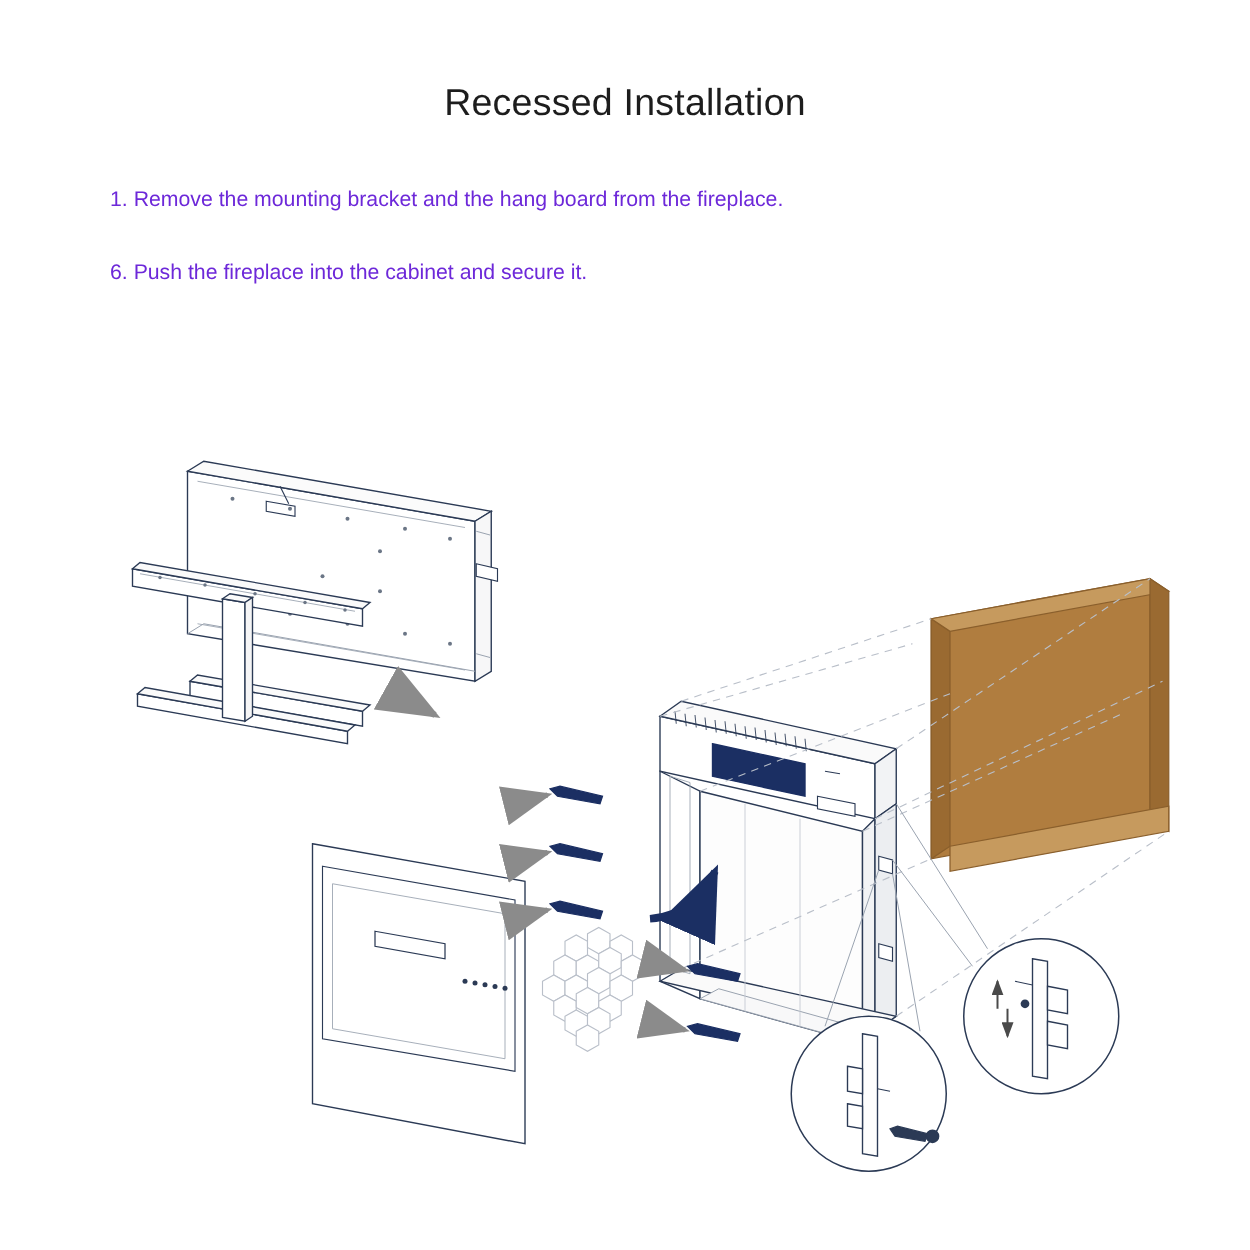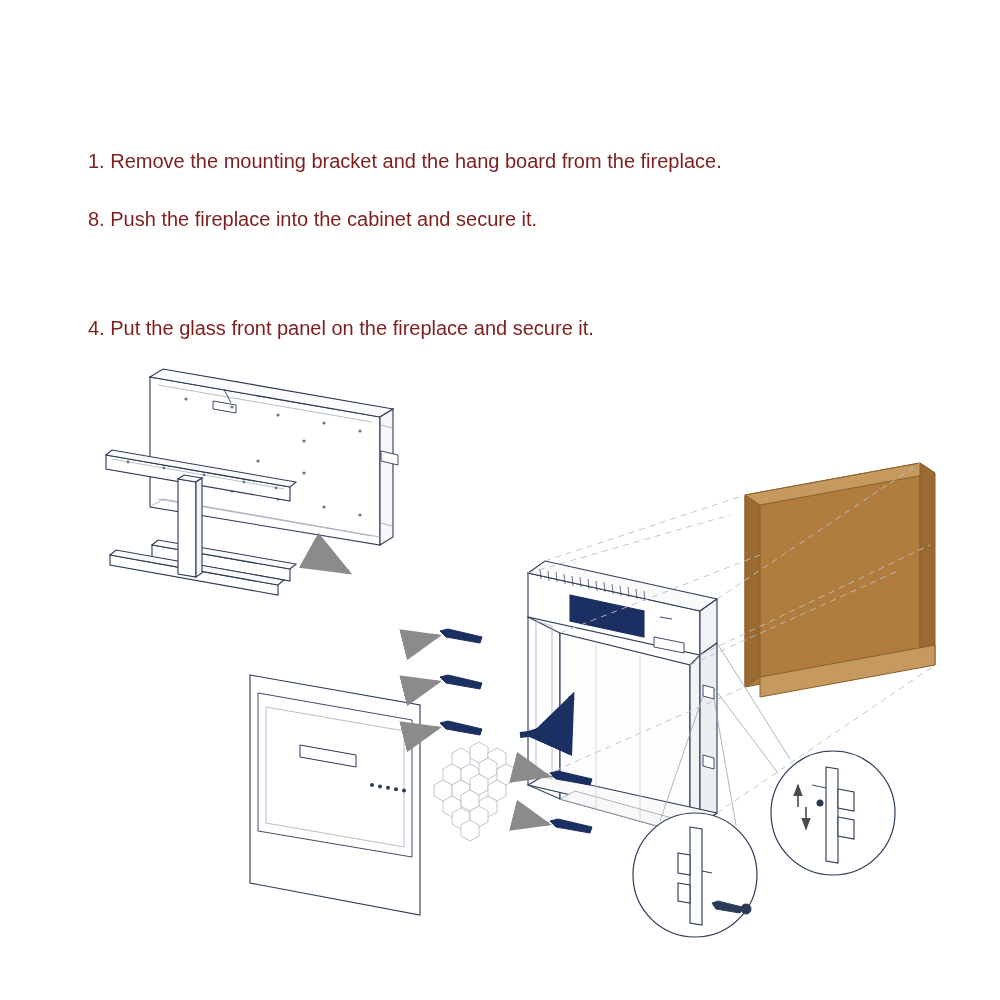--- a/index.html
+++ b/index.html
@@ -52,6 +52,7 @@
 
 <div id="page">
 
+  <div id="title">Recessed Installation</div>
 
   <div class="step" id="step-1">1. Remove the mounting bracket and the hang board from the fireplace.</div>
   <div class="step" id="step-2">8. Push the fireplace into the cabinet and secure it.</div>

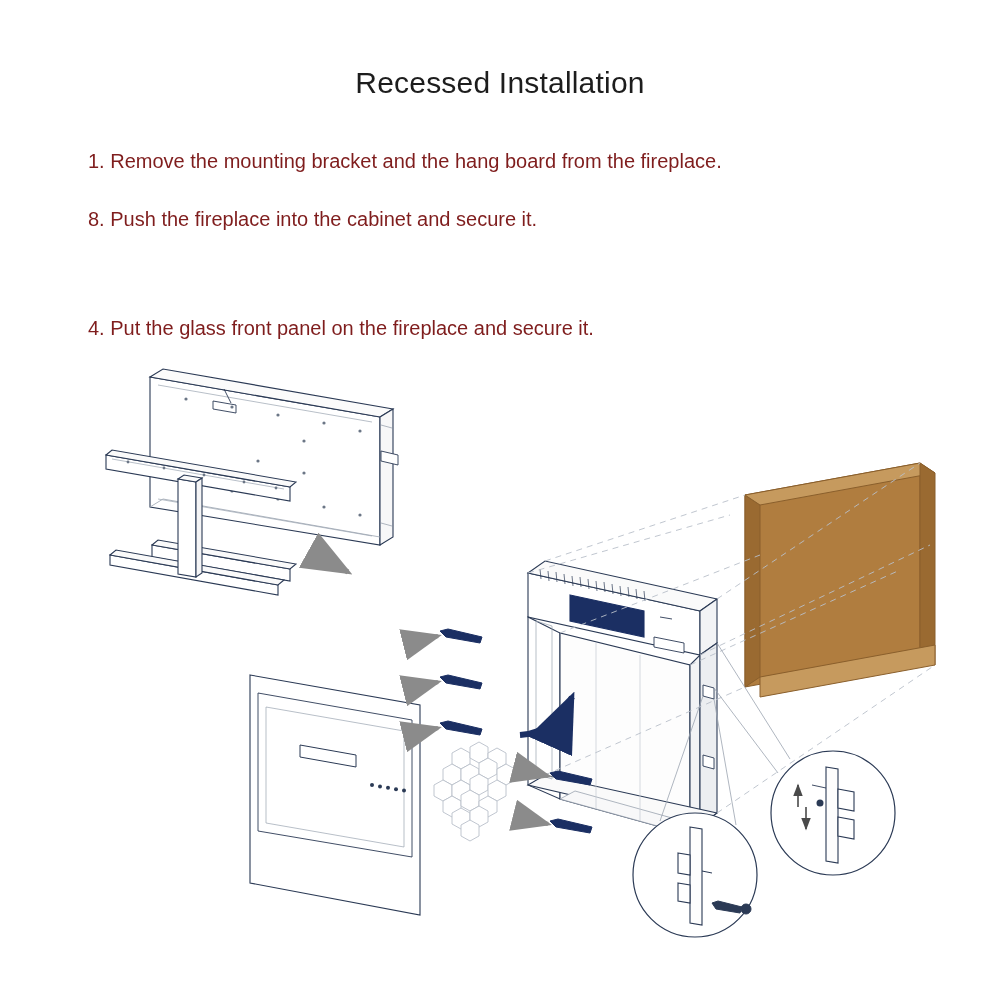--- a/index.html
+++ b/index.html
@@ -29,8 +29,8 @@
   .step {
     position: absolute;
     left: 88px;
-    font-size: 20px;
-    color: #7f1d1d;
+    font-size: 17px;
+    color: #6d28d9;
     white-space: nowrap;
   }
   #step-1 { top: 150px; }

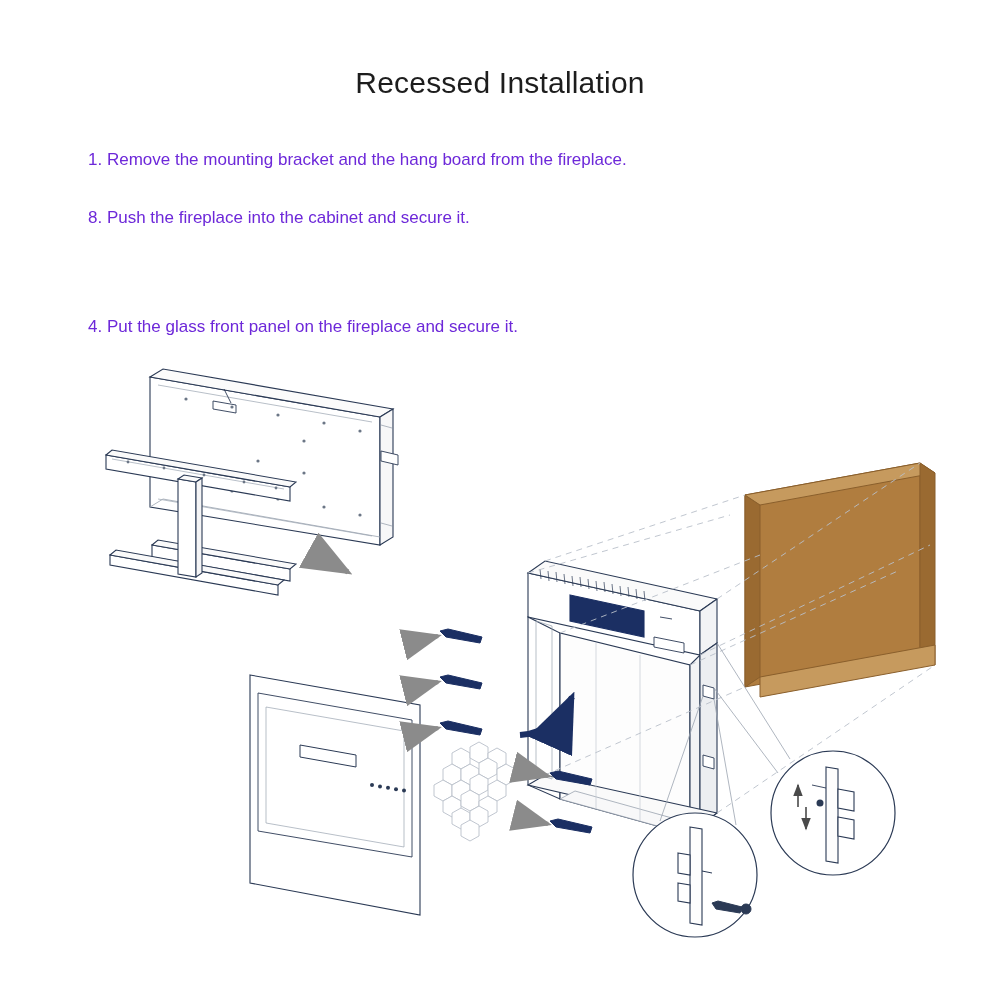--- a/index.html
+++ b/index.html
@@ -55,7 +55,7 @@
   <div id="title">Recessed Installation</div>
 
   <div class="step" id="step-1">1. Remove the mounting bracket and the hang board from the fireplace.</div>
-  <div class="step" id="step-2">8. Push the fireplace into the cabinet and secure it.</div>
+  <div class="step" id="step-2">6. Push the fireplace into the cabinet and secure it.</div>
   <div class="step" id="step-4">4. Put the glass front panel on the fireplace and secure it.</div>
 
   <div id="figure">

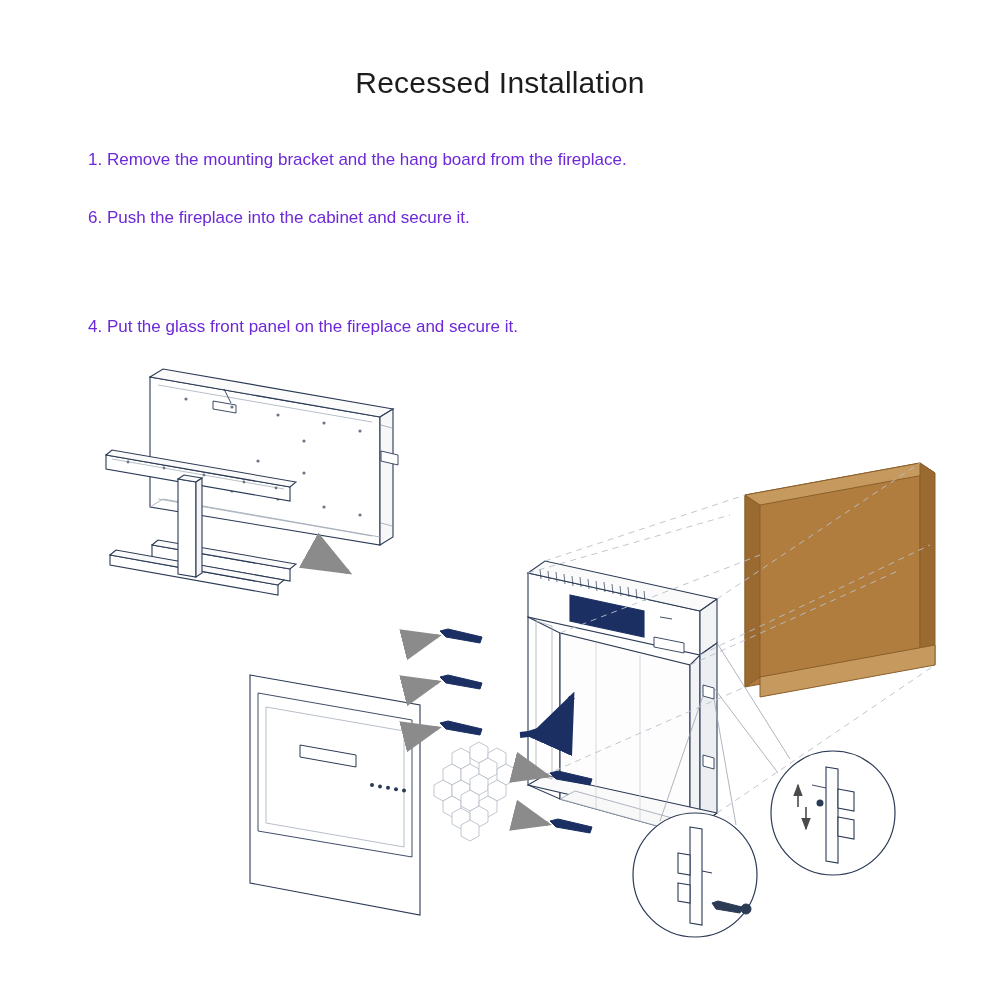--- a/index.html
+++ b/index.html
@@ -56,7 +56,6 @@
 
   <div class="step" id="step-1">1. Remove the mounting bracket and the hang board from the fireplace.</div>
   <div class="step" id="step-2">6. Push the fireplace into the cabinet and secure it.</div>
-  <div class="step" id="step-4">4. Put the glass front panel on the fireplace and secure it.</div>
 
   <div id="figure">
     <svg width="1000" height="645" viewBox="0 0 1000 645" xmlns="http://www.w3.org/2000/svg">

